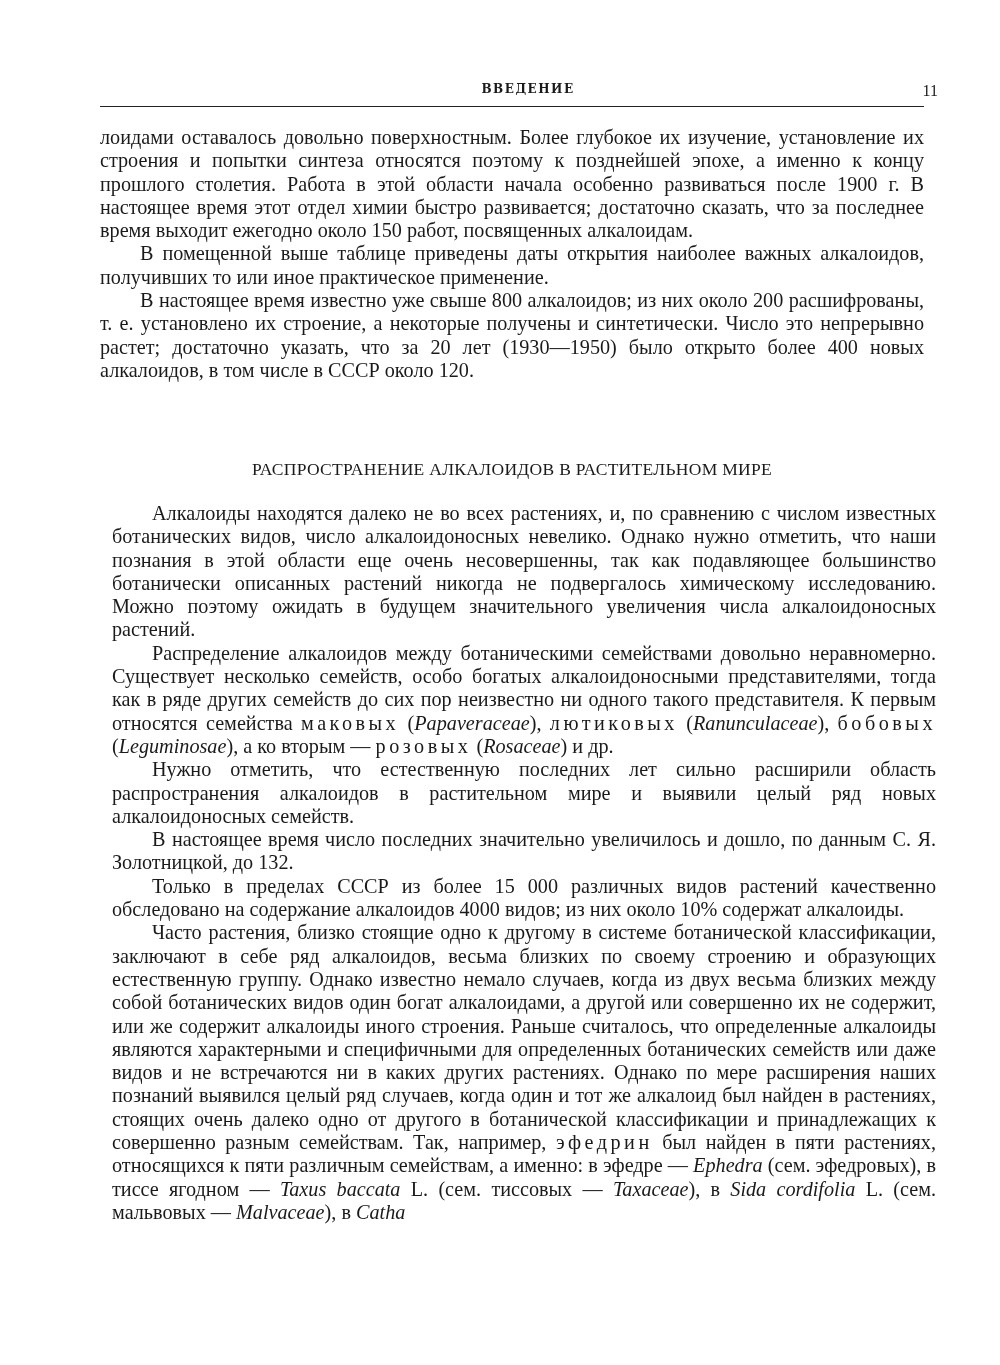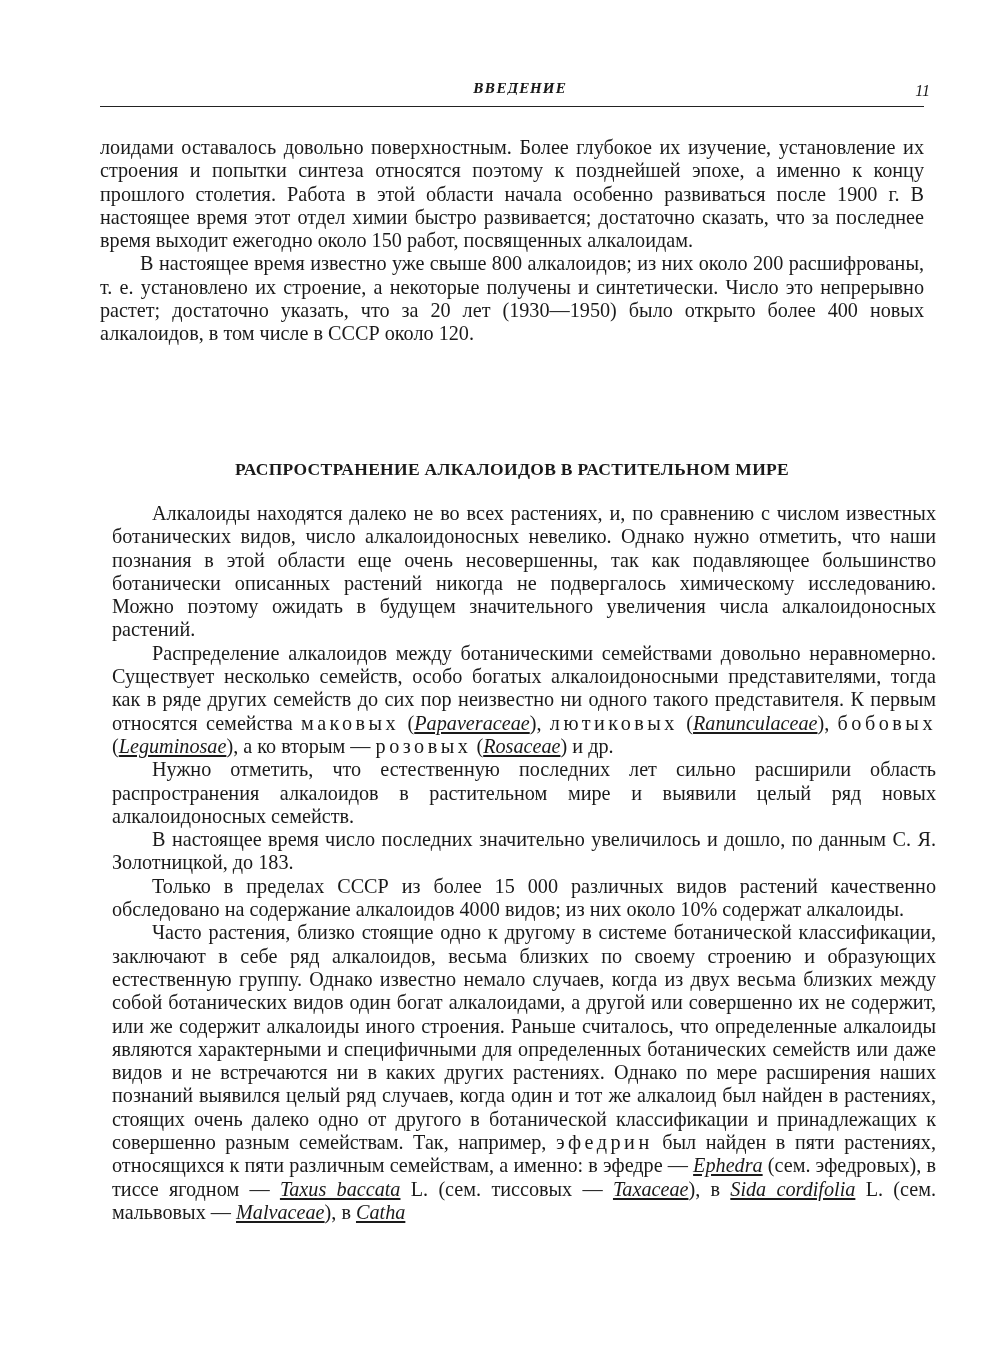--- a/index.html
+++ b/index.html
@@ -5,7 +5,7 @@
   html, body { margin: 0; padding: 0; background: #ffffff; }
   body { width: 1000px; height: 1365px; position: relative; overflow: hidden; color: #1a1a1a; }
   .page { position: absolute; left: 100px; top: 0; width: 824px; }
-  .running-head { position: absolute; top: 82px; left: 8px; width: 824px; height: 22px; font-style: italic; }
+  .running-head { position: absolute; top: 82px; left: 16px; width: 824px; height: 22px; }
   .running-title { position: absolute; left: 0; width: 824px; text-align: center; top: 0;
     font-family: "DejaVu Serif", serif; font-size: 12px; letter-spacing: 1.5px; font-weight: bold; }
   .page-number { position: absolute; right: 2px; top: 0px; font-family: "Liberation Serif", serif; font-size: 16px; }

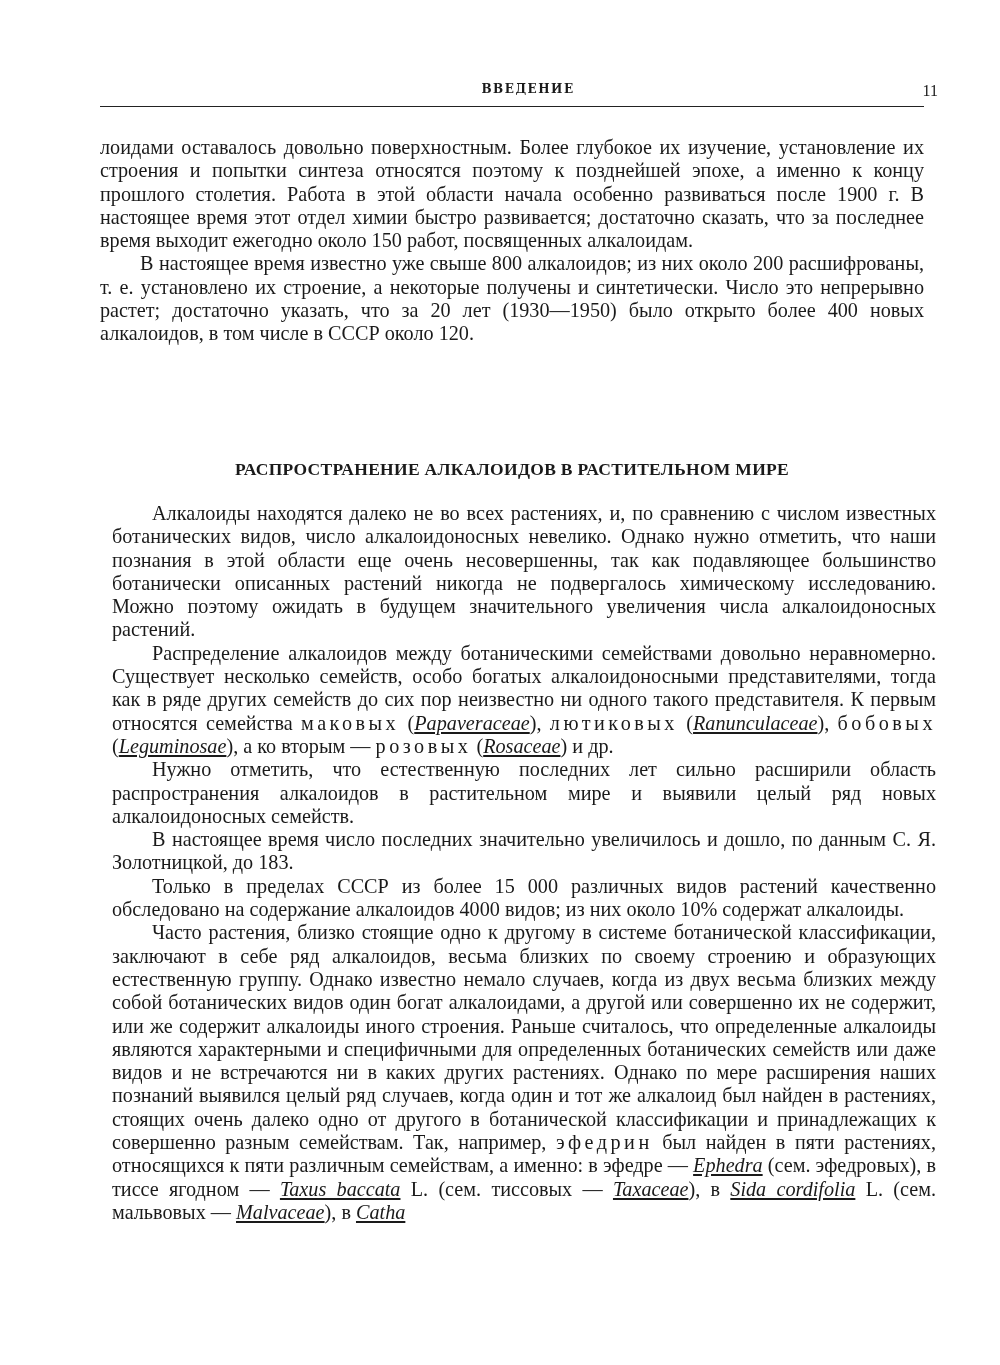--- a/index.html
+++ b/index.html
@@ -11,7 +11,7 @@
   .page-number { position: absolute; right: 2px; top: 0px; font-family: "Liberation Serif", serif; font-size: 16px; }
   .rule { position: absolute; top: 106px; left: 0; width: 824px; height: 0; border-top: 1.5px solid #222; }
   .text { font-family: "Liberation Serif", serif; font-size: 20.2px; line-height: 23.3px; text-align: justify; }
-  .block1 { position: absolute; top: 136px; left: 0; width: 824px; }
+  .block1 { position: absolute; top: 126px; left: 0; width: 824px; }
   .block2 { position: absolute; top: 502px; left: 12px; width: 824px; }
   p { margin: 0; }
   p.indent { text-indent: 40px; }

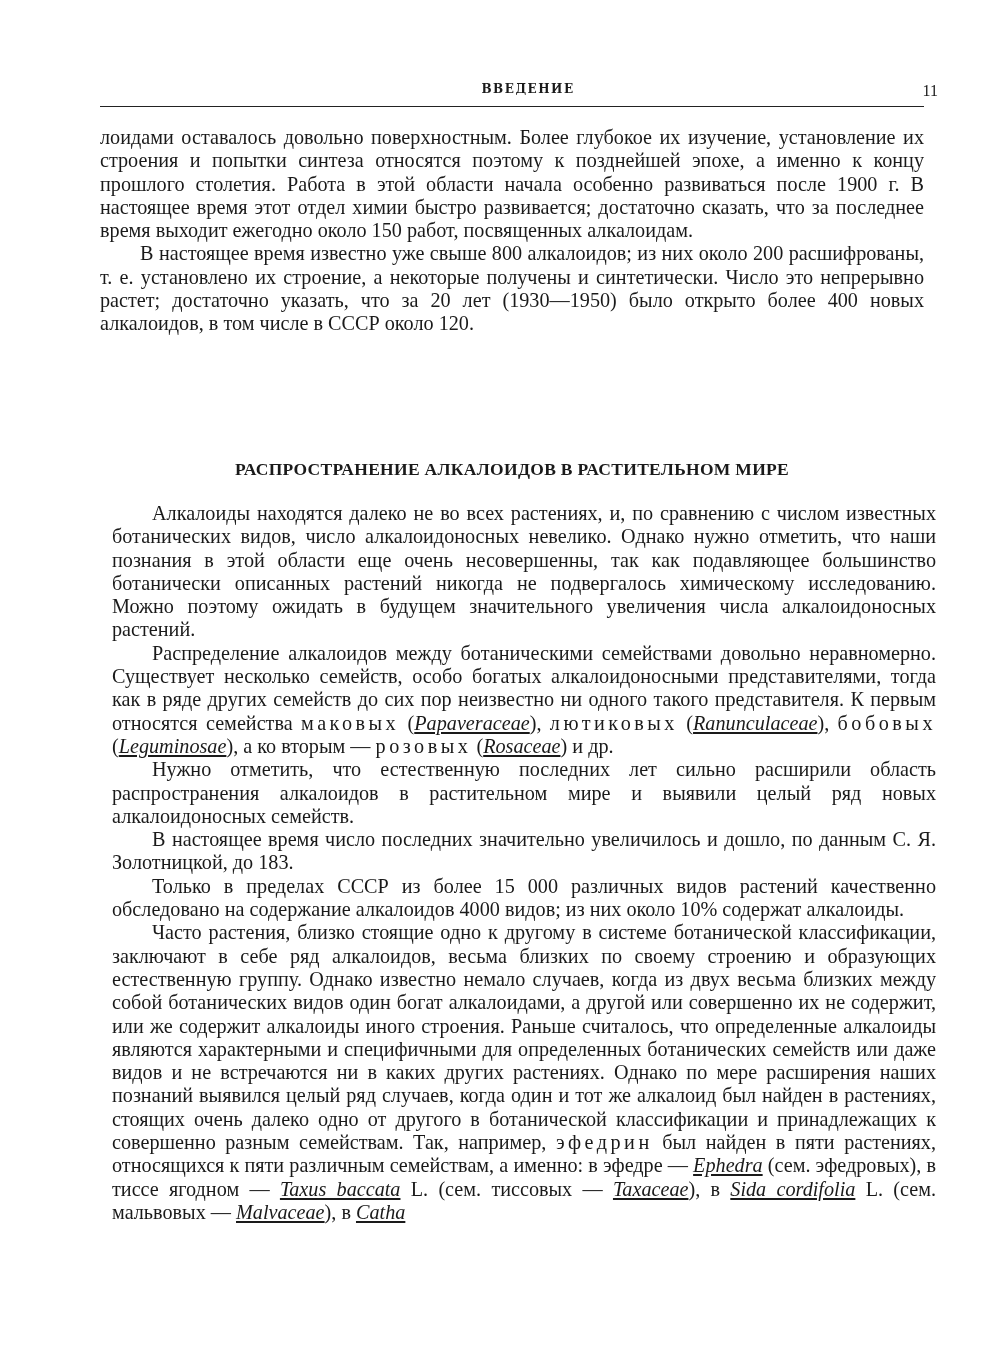--- a/index.html
+++ b/index.html
@@ -32,6 +32,7 @@
 
   <div class="block1 text">
     <p>лоидами оставалось довольно поверхностным. Более глубокое их изучение, установление их строения и попытки синтеза относятся поэтому к позднейшей эпохе, а именно к концу прошлого столетия. Работа в этой области начала особенно развиваться после 1900 г. В настоящее время этот отдел химии быстро развивается; достаточно сказать, что за последнее время выходит ежегодно около 150 работ, посвященных алкалоидам.</p>
+    <p class="indent">В помещенной выше таблице приведены даты открытия наиболее важных алкалоидов, получивших то или иное практическое применение.</p>
     <p class="indent">В настоящее время известно уже свыше 800 алкалоидов; из них около 200 расшифрованы, т. е. установлено их строение, а некоторые получены и синтетически. Число это непрерывно растет; достаточно указать, что за 20 лет (1930—1950) было открыто более 400 новых алкалоидов, в том числе в СССР около 120.</p>
   </div>
 

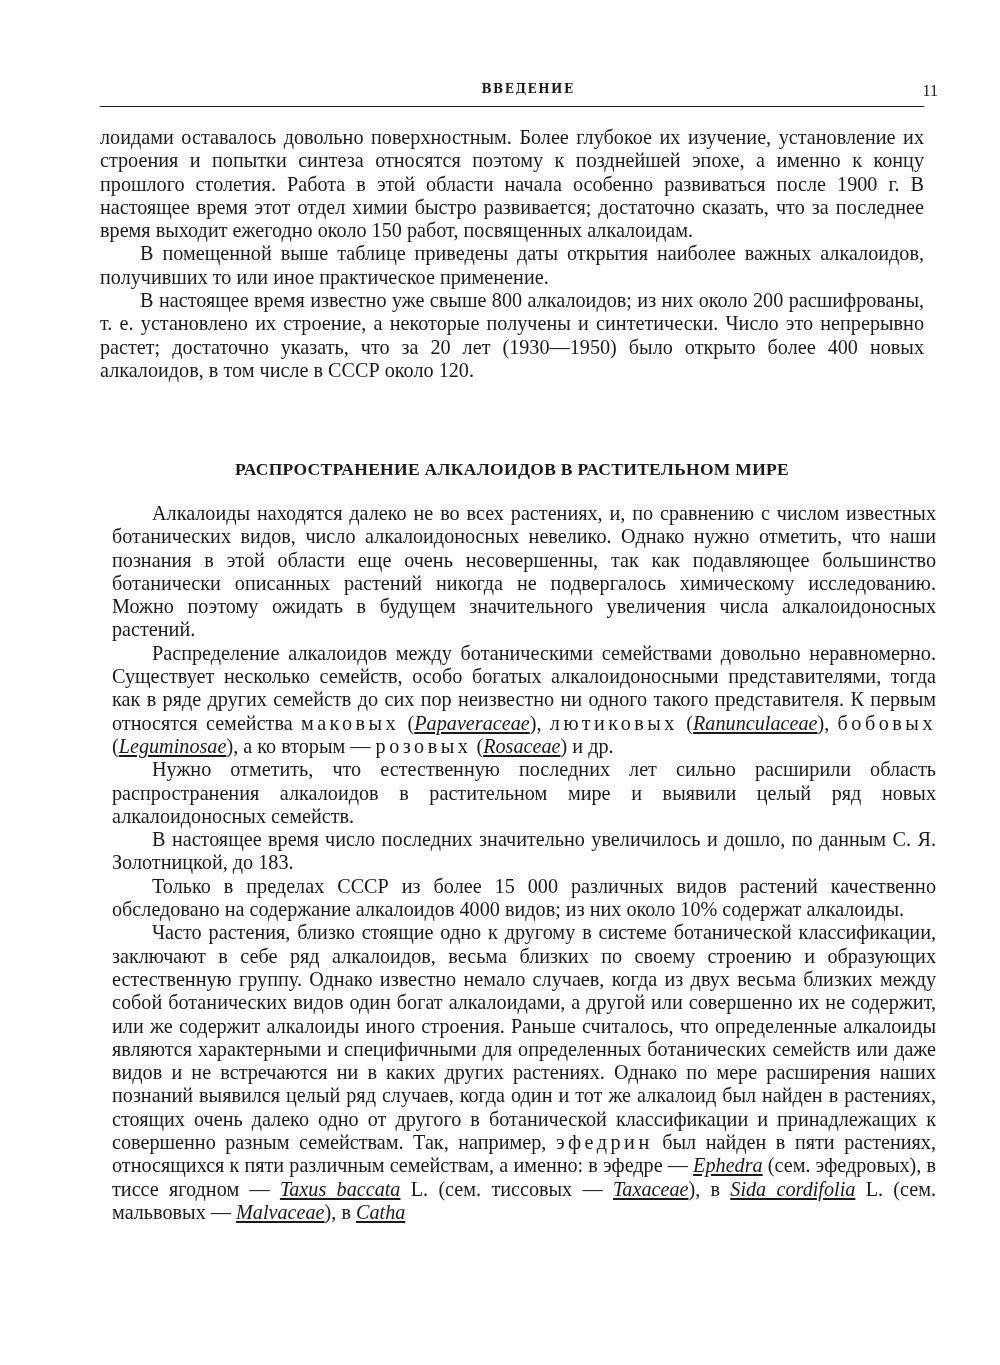--- a/index.html
+++ b/index.html
@@ -16,7 +16,7 @@
   p { margin: 0; }
   p.indent { text-indent: 40px; }
   .heading { position: absolute; top: 459px; left: 0; width: 824px; text-align: center;
-    font-family: "Liberation Serif", serif; font-weight: bold; font-size: 17.5px; letter-spacing: 0.3px; }
+    font-family: "Liberation Serif", serif; font-weight: normal; font-size: 17.5px; letter-spacing: 0.3px; }
   .spaced { letter-spacing: 3.5px; }
   i { font-style: italic; text-decoration: underline; }
 </style>

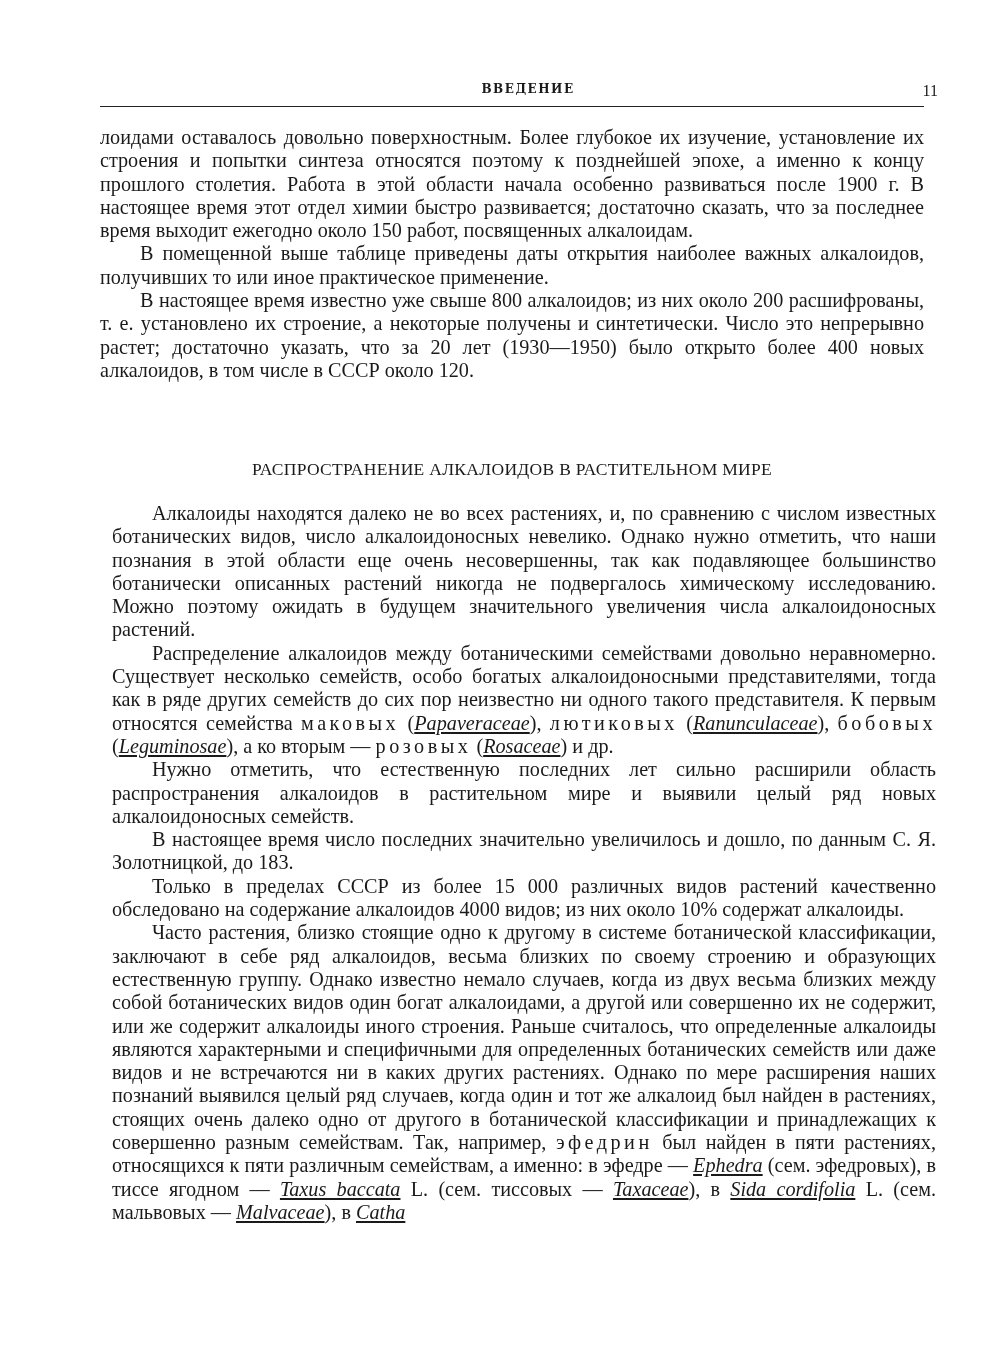--- a/index.html
+++ b/index.html
@@ -18,7 +18,7 @@
   .heading { position: absolute; top: 459px; left: 0; width: 824px; text-align: center;
     font-family: "Liberation Serif", serif; font-weight: normal; font-size: 17.5px; letter-spacing: 0.3px; }
   .spaced { letter-spacing: 3.5px; }
-  i { font-style: italic; text-decoration: underline; }
+  i { font-style: italic; }
 </style>
 </head>
 <body>

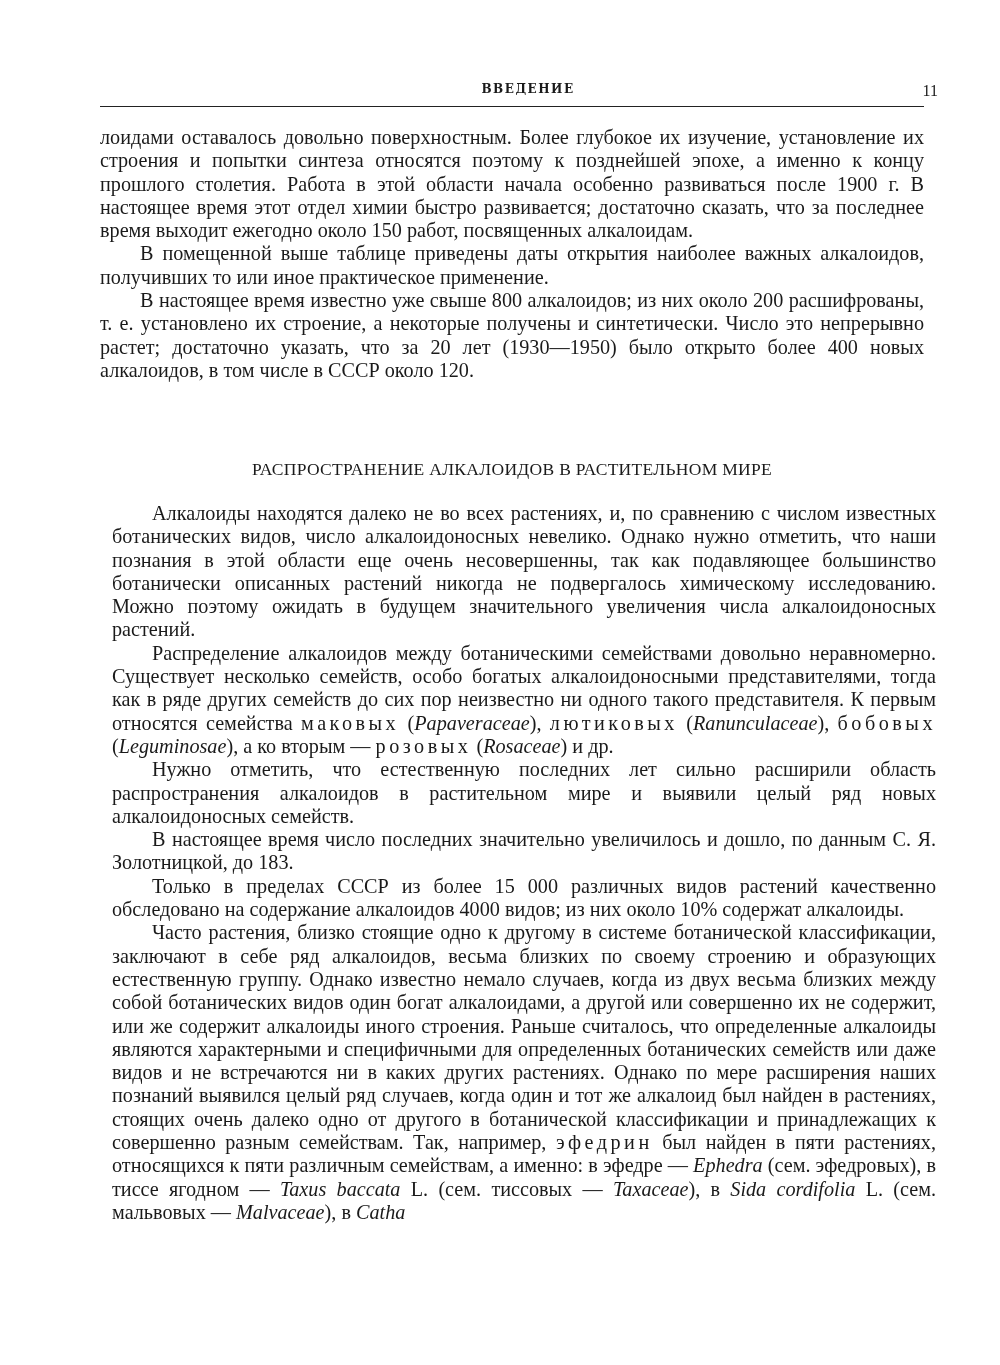--- a/index.html
+++ b/index.html
@@ -42,7 +42,7 @@
     <p class="indent">Алкалоиды находятся далеко не во всех растениях, и, по сравнению с числом известных ботанических видов, число алкалоидоносных невелико. Однако нужно отметить, что наши познания в этой области еще очень несовершенны, так как подавляющее большинство ботанически описанных растений никогда не подвергалось химическому исследованию. Можно поэтому ожидать в будущем значительного увеличения числа алкалоидоносных растений.</p>
     <p class="indent"><span>Распределение алкалоидов между ботаническими семействами довольно неравномерно. Существует несколько семейств, особо богатых алкалоидоносными представителями, тогда как в ряде других семейств до сих пор неизвестно ни одного такого представителя. К первым относятся семейства </span><span class="spaced">маковых</span> (<i>Papaveraceae</i>), <span class="spaced">лютиковых</span> (<i>Ranunculaceae</i>), <span class="spaced">бобовых</span> (<i>Leguminosae</i>)<span>, а ко вторым — </span><span class="spaced">розовых</span> (<i>Rosaceae</i>)<span> и др.</span></p>
     <p class="indent">Нужно отметить, что естественную последних лет сильно расширили область распространения алкалоидов в растительном мире и выявили целый ряд новых алкалоидоносных семейств.</p>
-    <p class="indent">В настоящее время число последних значительно увеличилось и дошло, по данным С. Я. Золотницкой, до 183.</p>
+    <p class="indent">В настоящее время число последних значительно увеличилось и дошло, по данным С. Я. Золотницкой, до 132.</p>
     <p class="indent">Только в пределах СССР из более 15 000 различных видов растений качественно обследовано на содержание алкалоидов 4000 видов; из них около 10% содержат алкалоиды.</p>
     <p class="indent"><span>Часто растения, близко стоящие одно к другому в системе ботанической классификации, заключают в себе ряд алкалоидов, весьма близких по своему строению и образующих естественную группу. Однако известно немало случаев, когда из двух весьма близких между собой ботанических видов один богат алкалоидами, а другой или совершенно их не содержит, или же содержит алкалоиды иного строения. Раньше считалось, что определенные алкалоиды являются характерными и специфичными для определенных ботанических семейств или даже видов и не встречаются ни в каких других растениях. Однако по мере расширения наших познаний выявился целый ряд случаев, когда один и тот же алкалоид был найден в растениях, стоящих очень далеко одно от другого в ботанической классификации и принадлежащих к совершенно разным семействам. Так, например, </span><span class="spaced">эфедрин</span><span> был найден в пяти растениях, относящихся к пяти различным семействам, а именно: в эфедре — </span><i>Ephedra</i><span> (сем. эфедровых), в тиссе ягодном — </span><i>Taxus baccata</i><span> L. (сем. тиссовых — </span><i>Taxaceae</i><span>), в </span><i>Sida cordifolia</i><span> L. (сем. мальвовых — </span><i>Malvaceae</i><span>), в </span><i>Catha</i></p>
   </div>

